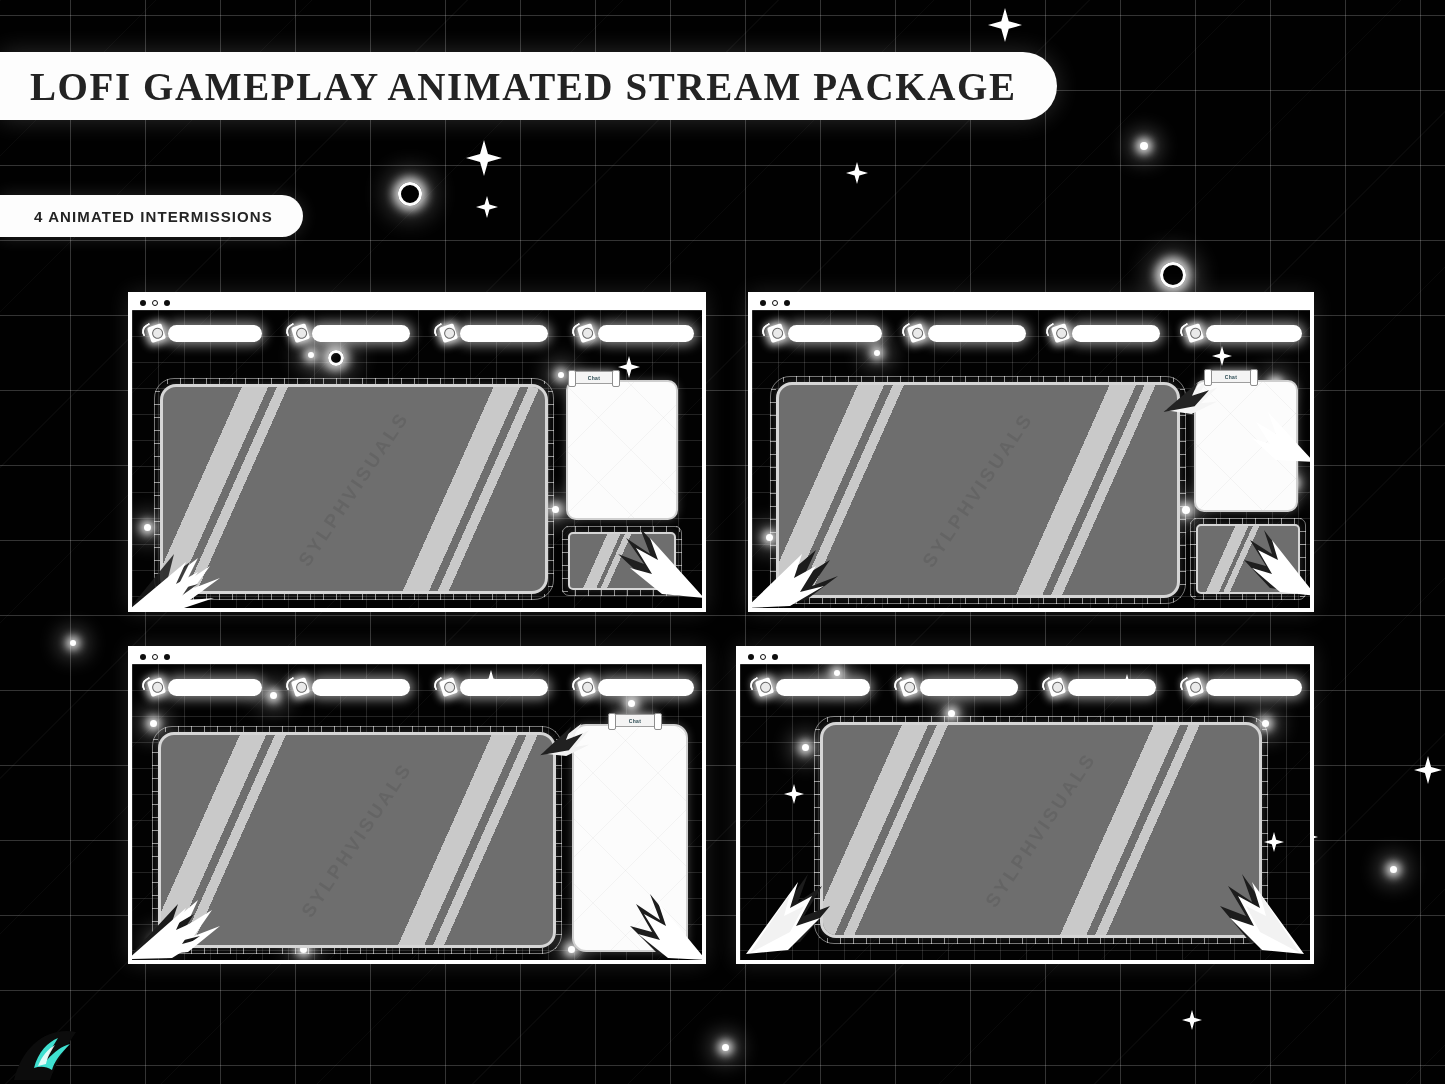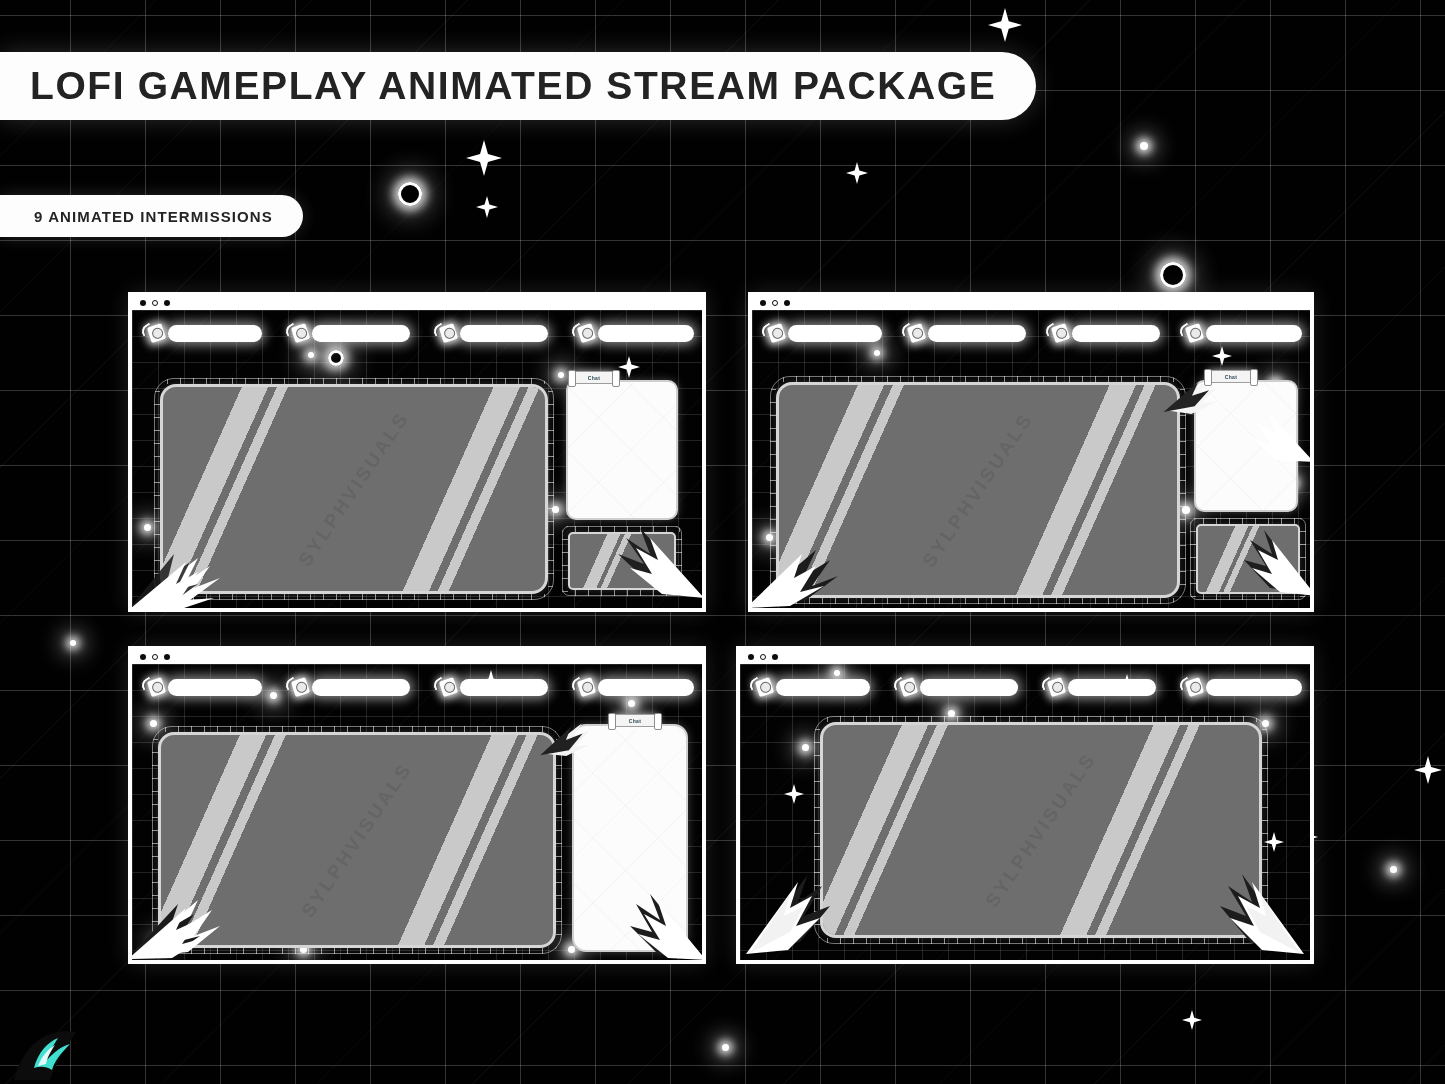--- a/index.html
+++ b/index.html
@@ -57,6 +57,7 @@
     display:flex; align-items:center;
     box-shadow:0 0 26px rgba(255,255,255,.18);
     z-index:6;
+    font-family:Liberation Serif, serif;
   }
   .pill-title span{
     font-size:39px; font-weight:bold;

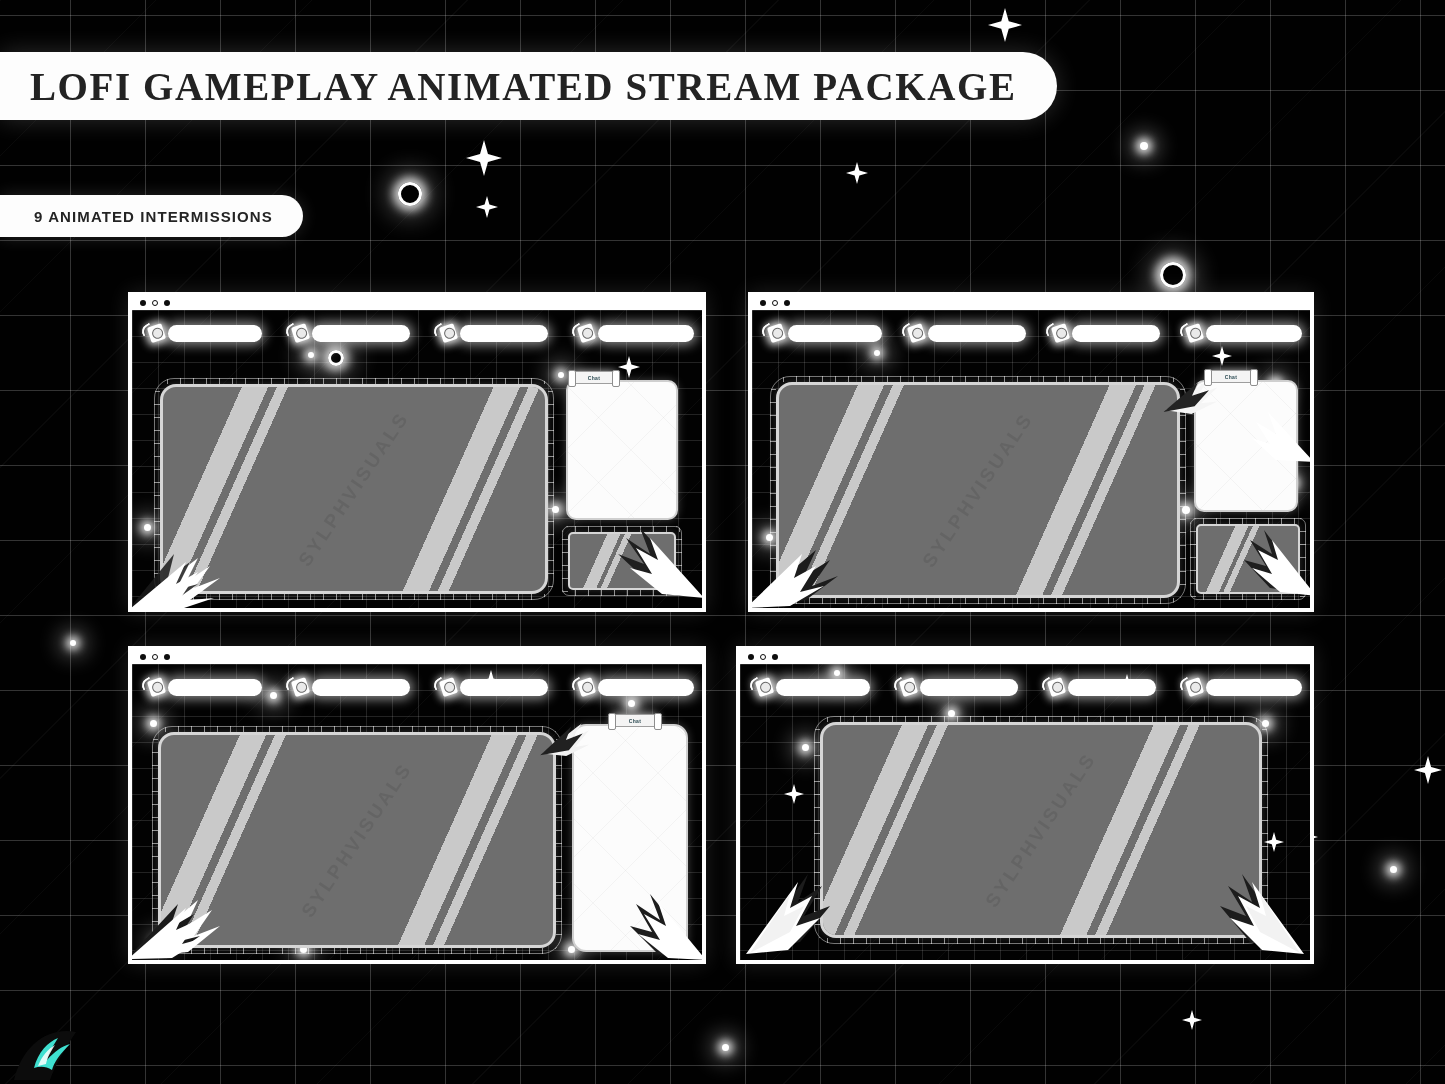--- a/index.html
+++ b/index.html
@@ -264,7 +264,7 @@
   <span>LOFI GAMEPLAY ANIMATED STREAM PACKAGE</span>
 </div>
 <div class="pill-sub">
-  <span>9 ANIMATED INTERMISSIONS</span>
+  <span>4 ANIMATED INTERMISSIONS</span>
 </div>
 
 <div class="panel" style="left:128px;top:292px;width:578px;height:320px;">

